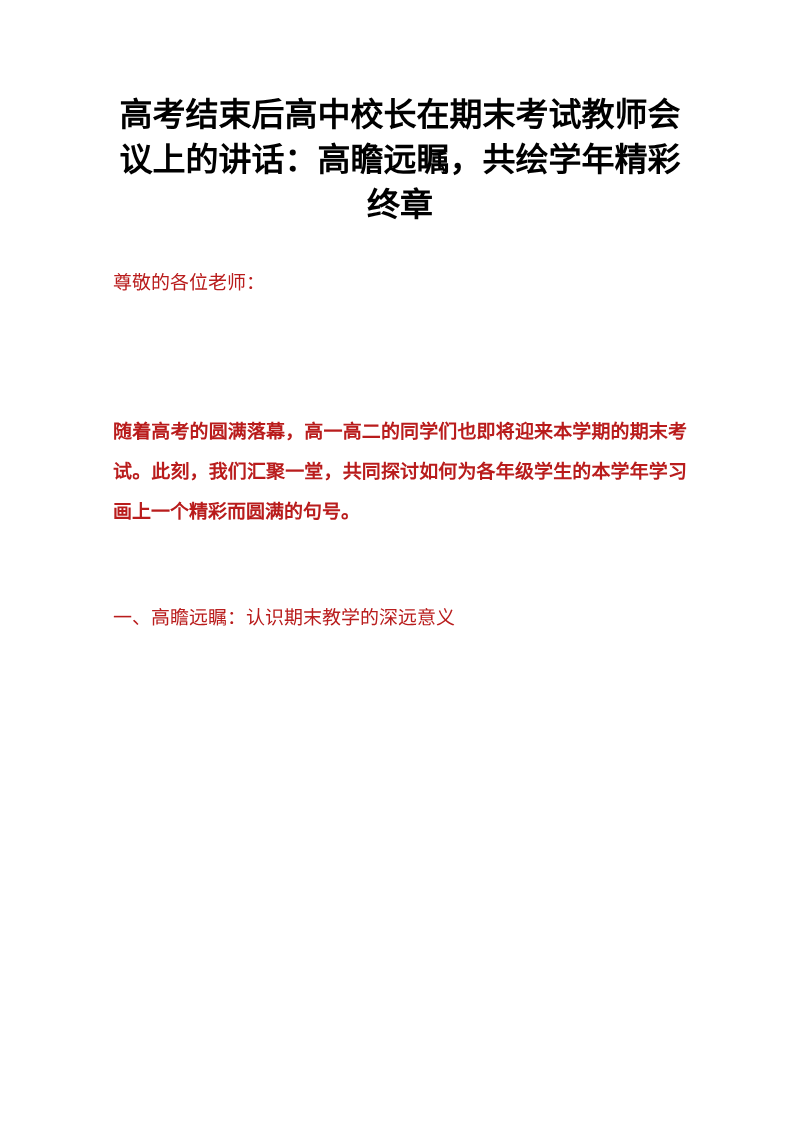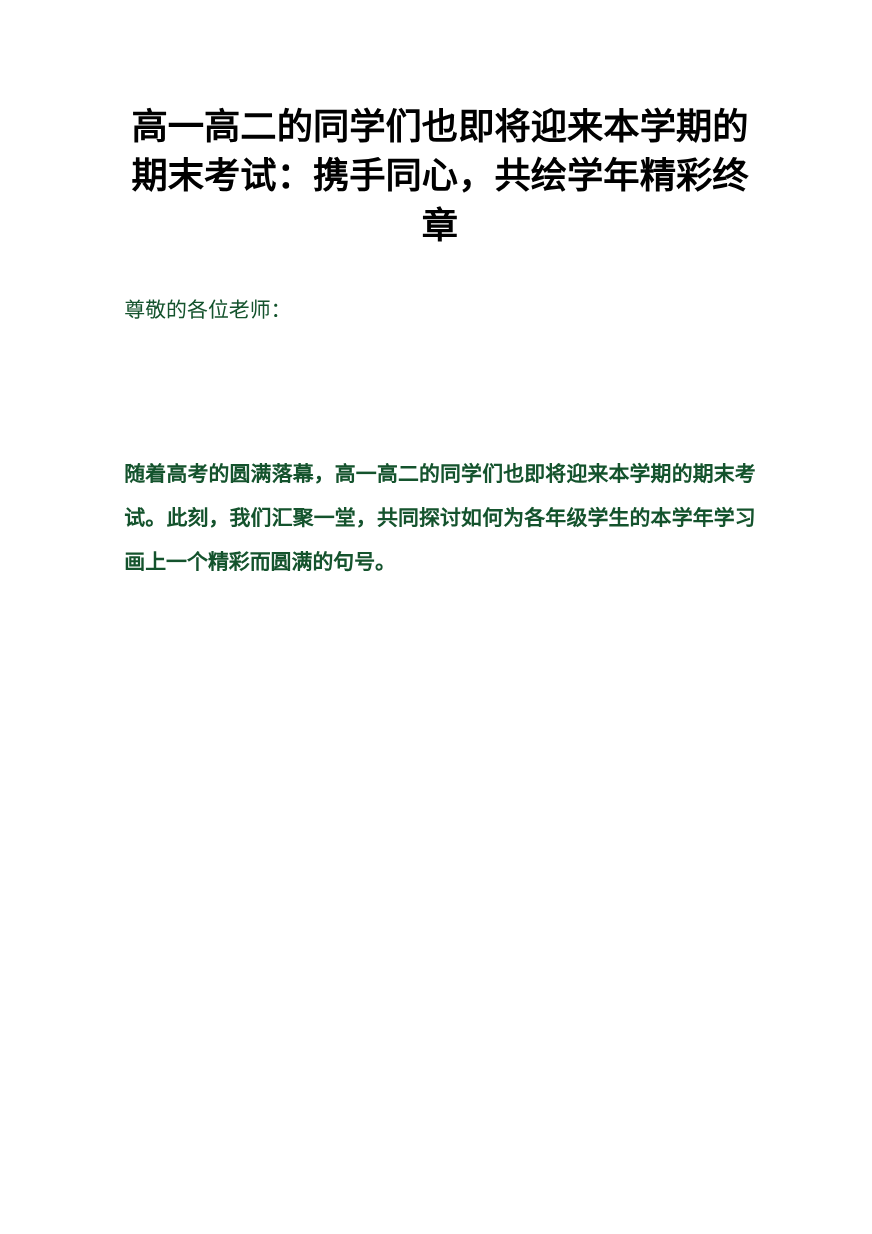--- a/index.html
+++ b/index.html
@@ -52,7 +52,7 @@
 
 <div class="page">
 
-  <h1 class="doc-title">高一高二的同学们也即将迎来本学期的期末考试：携手同心，共绘学年精彩终章</h1>
+  <h1 class="doc-title">高考结束后高中校长在期末考试教师会议上的讲话：高瞻远瞩，共绘学年精彩终章</h1>
 
   <p class="body-text salutation">尊敬的各位老师：</p>
 

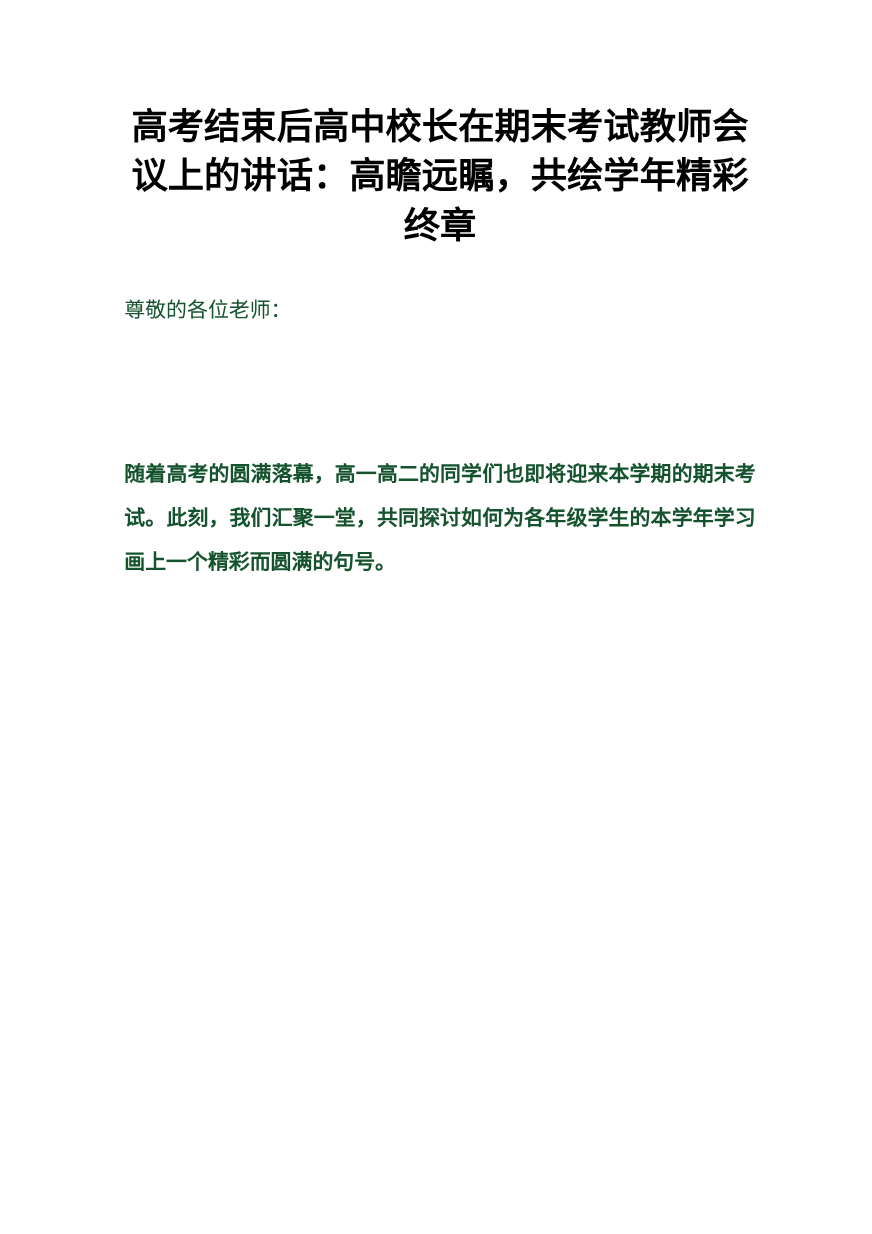--- a/index.html
+++ b/index.html
@@ -36,7 +36,7 @@
     margin: 0;
     font-size: 19px;
     line-height: 40px;
-    color: #14532d;
+    color: #b91c1c;
     text-align: justify;
     word-break: break-all;
   }

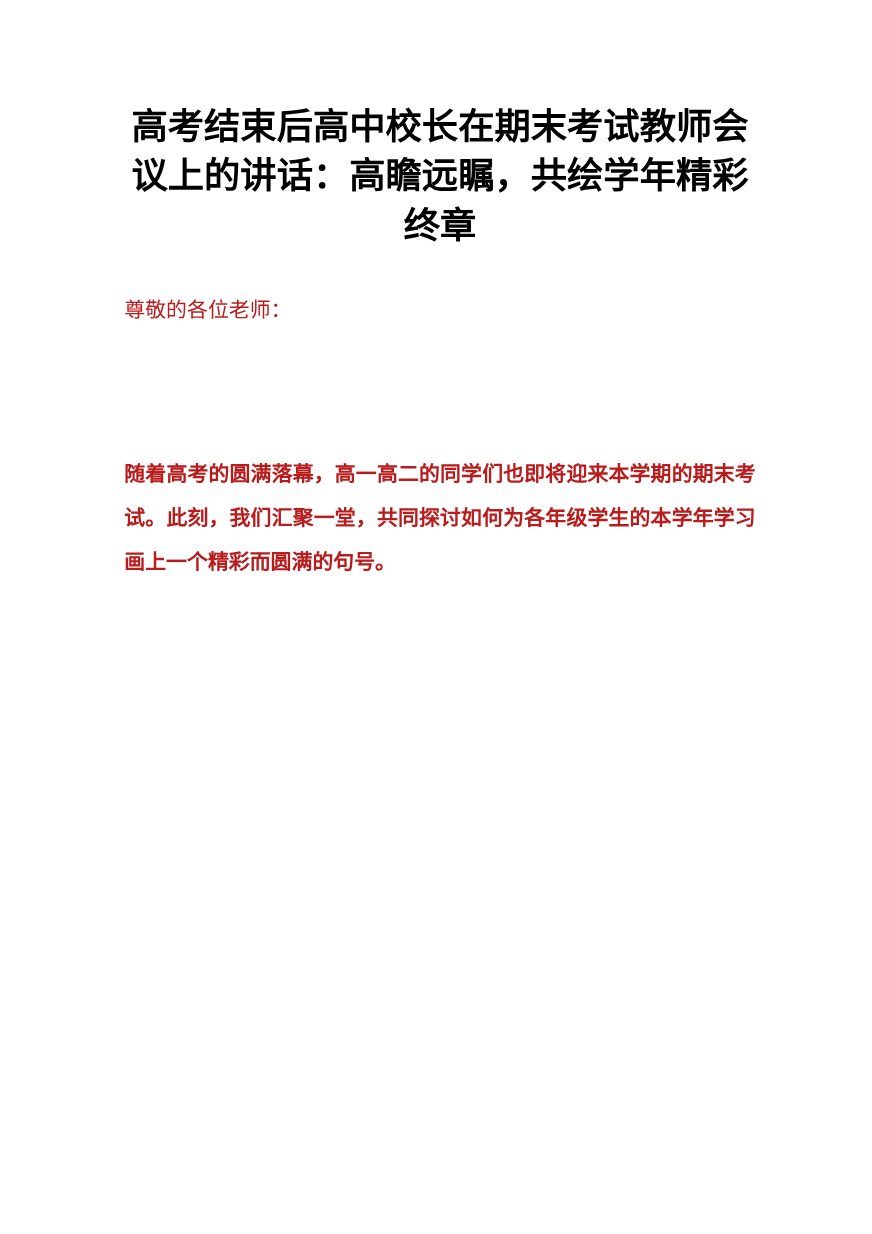--- a/index.html
+++ b/index.html
@@ -59,6 +59,7 @@
 
   <p class="body-text intro">随着高考的圆满落幕，高一高二的同学们也即将迎来本学期的期末考试。此刻，我们汇聚一堂，共同探讨如何为各年级学生的本学年学习画上一个精彩而圆满的句号。</p>
 
+  <p class="body-text sec-heading">一、高瞻远瞩：认识期末教学的深远意义</p>
 
 
 

